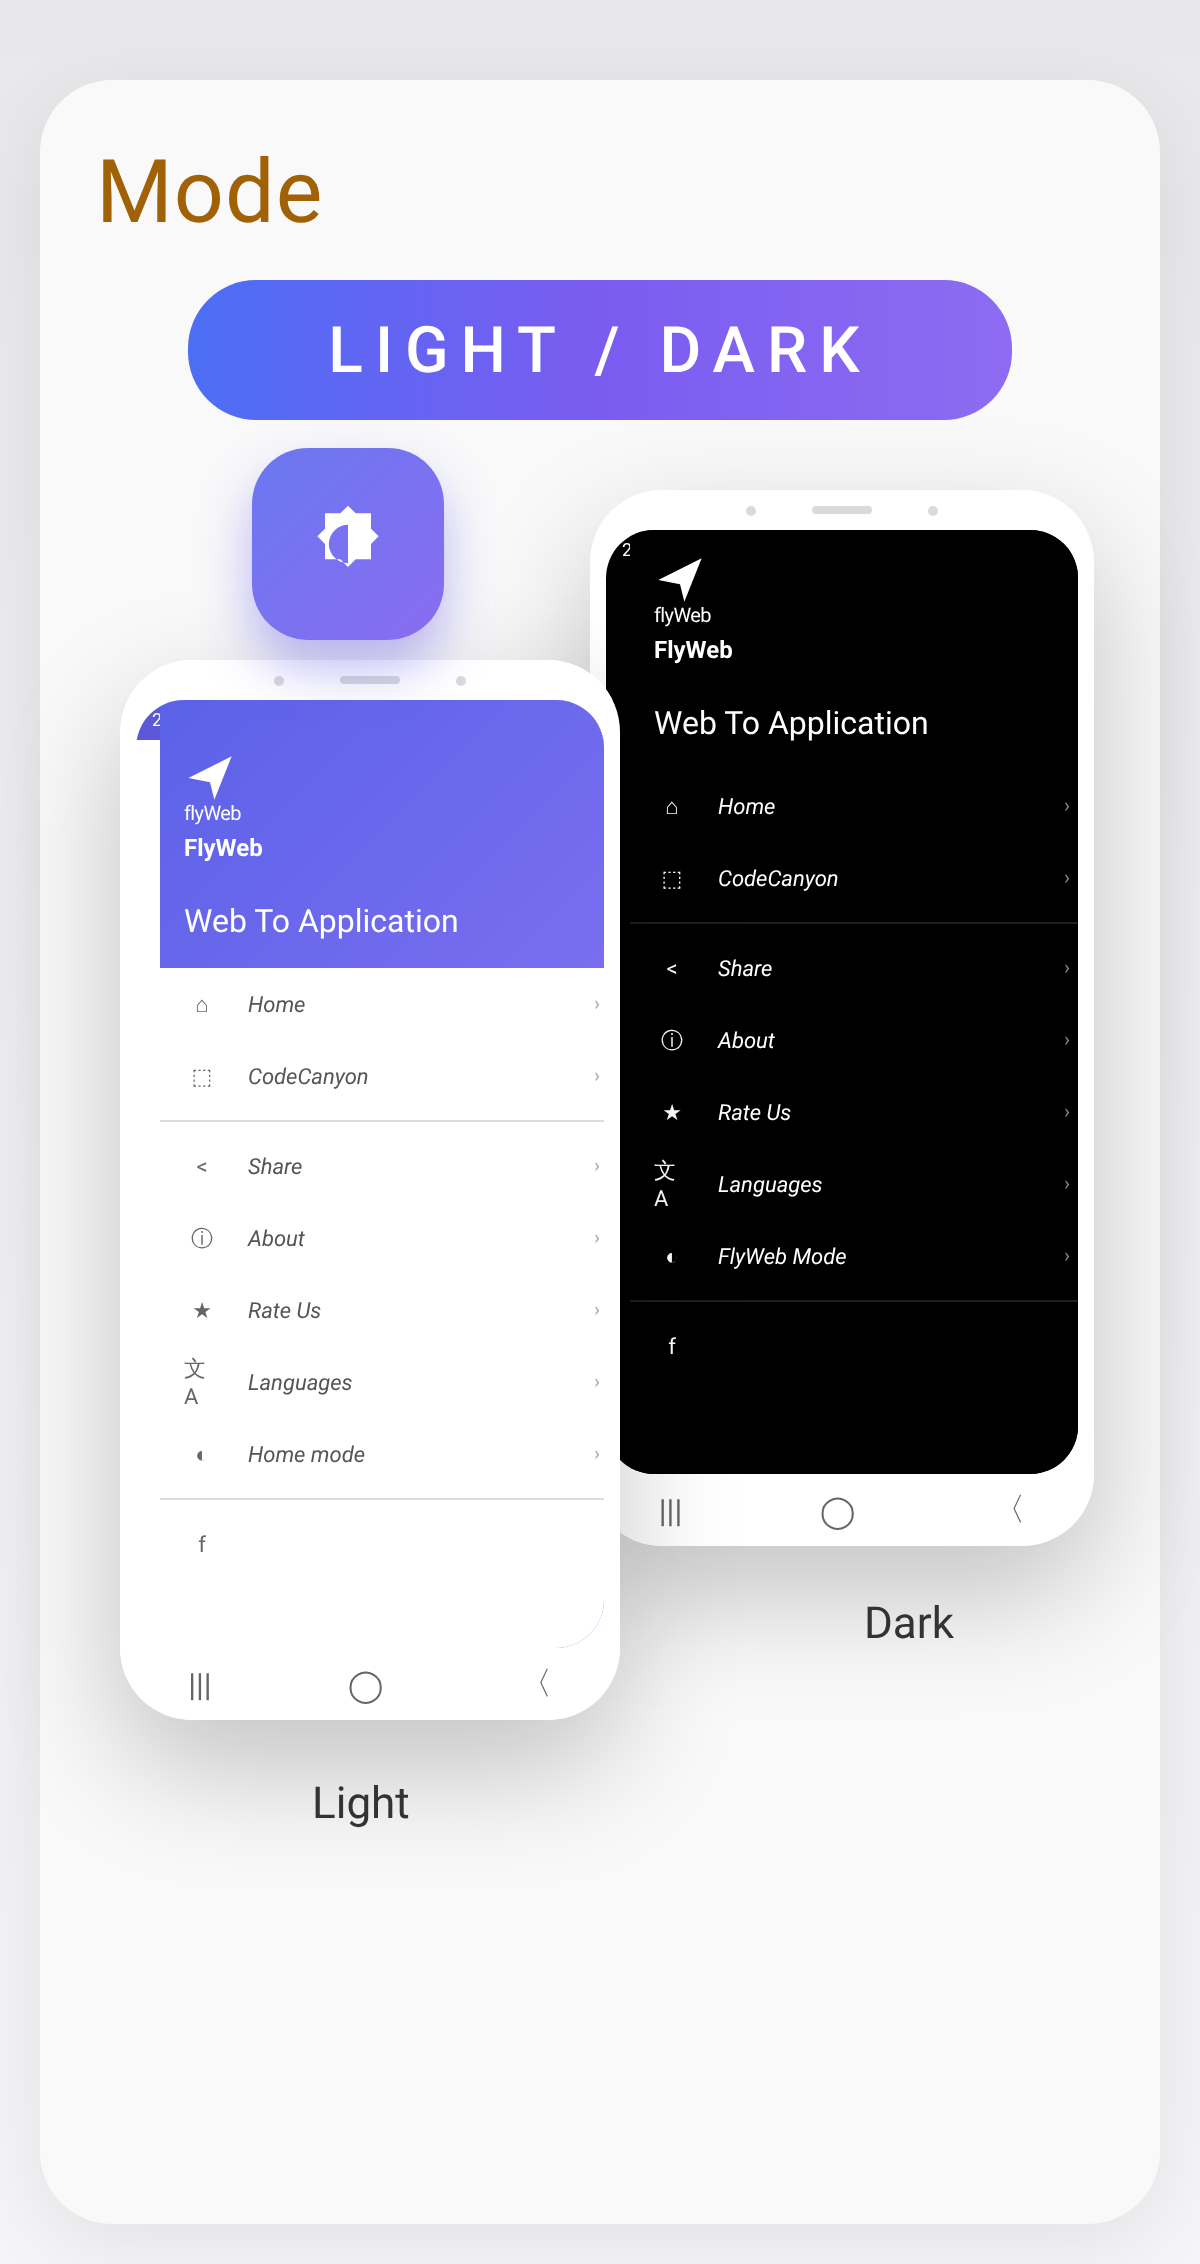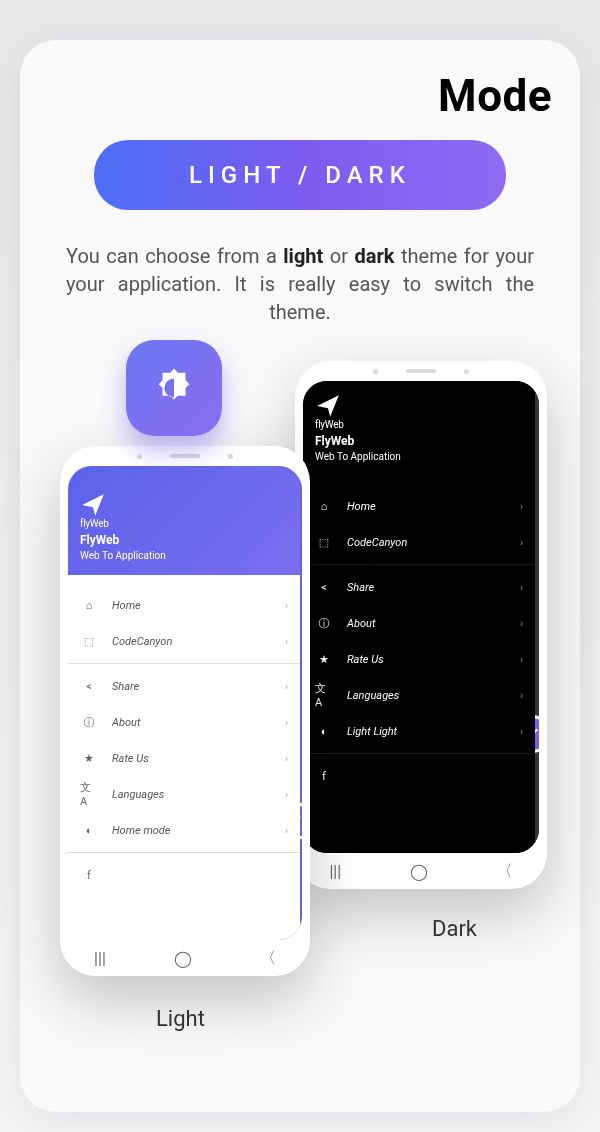--- a/index.html
+++ b/index.html
@@ -18,7 +18,7 @@
     padding: 30px 28px 50px;
     position: relative;
   }
-  .title { text-align: right; font-size: 44px; font-weight: 700; color: #000000; letter-spacing: 0.5px; }
+  .title { text-align: left; font-size: 44px; font-weight: 400; color: #a16207; letter-spacing: 0.5px; }
   .pill {
     margin: 18px auto 0;
     width: 412px;

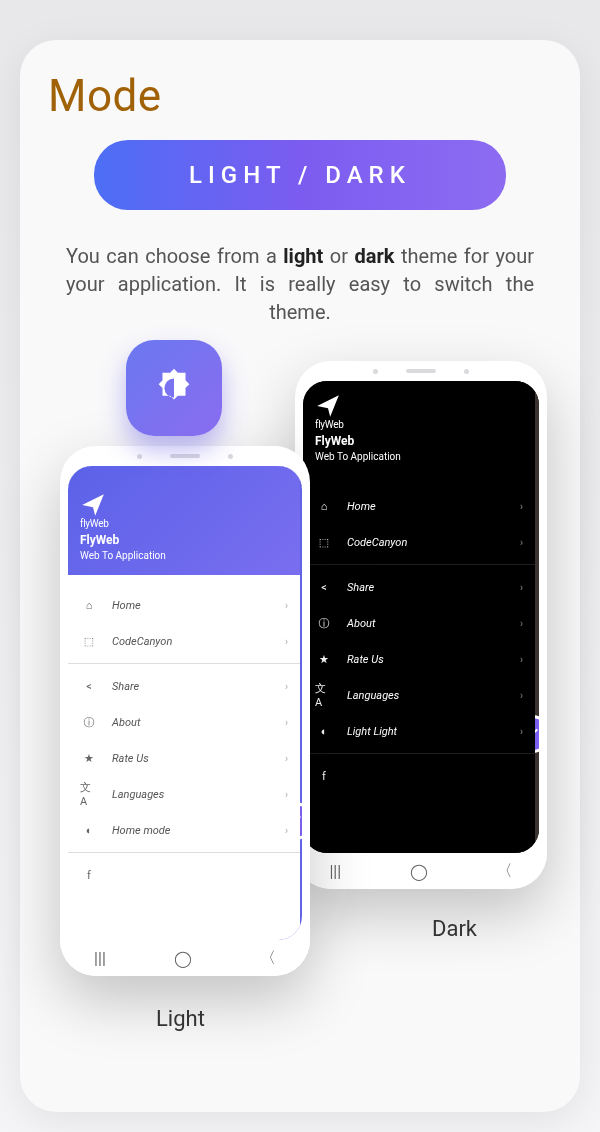--- a/index.html
+++ b/index.html
@@ -29,7 +29,7 @@
     align-items: center;
     justify-content: center;
     color: #fff;
-    font-size: 24px;
+    font-size: 32px;
     font-weight: 500;
     letter-spacing: 6px;
   }

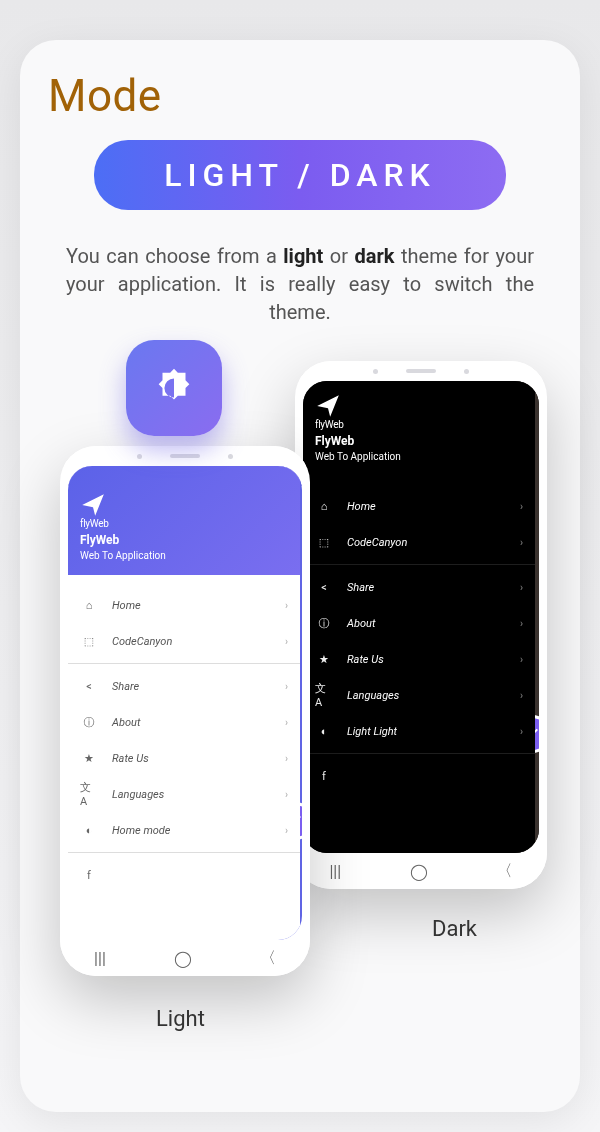--- a/index.html
+++ b/index.html
@@ -96,9 +96,6 @@
 <div class="card">
   <h1 class="title">Mode</h1>
   <div class="pill">LIGHT / DARK</div>
-  <p class="desc">
-    <span>You can choose from a </span><b>light</b><span> or </span><b>dark</b><span> theme for your your application. It is really easy to switch the theme.</span>
-  </p>
 
   <div class="phones">
 

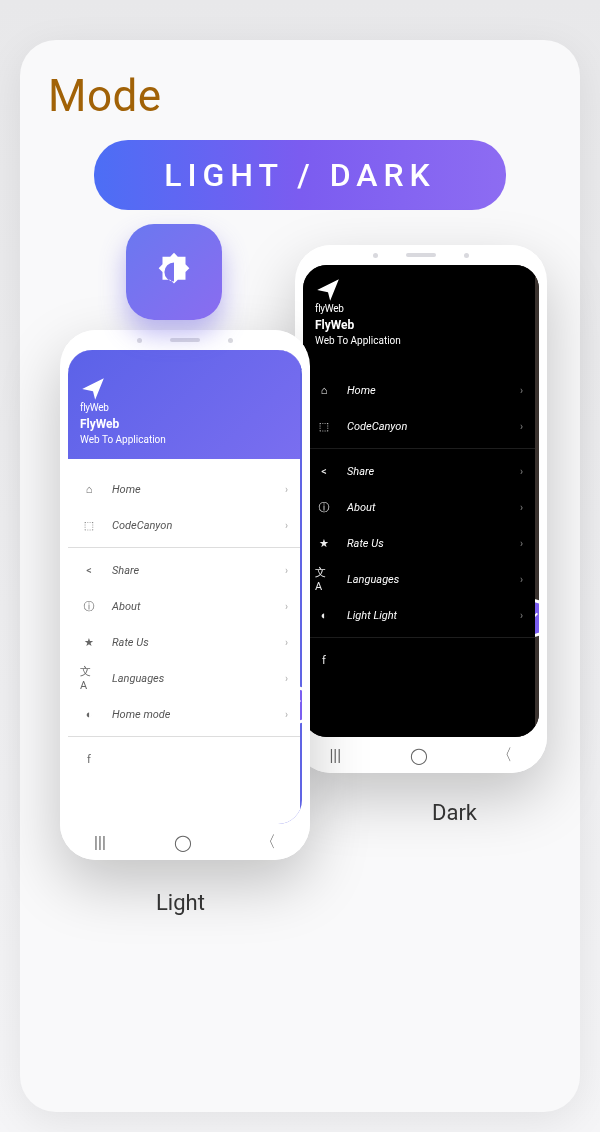--- a/index.html
+++ b/index.html
@@ -62,7 +62,7 @@
   .statusbar { height: 20px; font-size: 9px; display:flex; justify-content:space-between; align-items:center; padding:0 8px; }
   .screen.dark { background:#000; color:#fff; }
   .screen.light-sc .statusbar { background:#5d58d8; color:#fff; }
-  .drawer { width: 232px; position:absolute; top:0; bottom:0; left:0; display:flex; flex-direction:column;gap:12px; }
+  .drawer { width: 232px; position:absolute; top:0; bottom:0; left:12px; display:flex; flex-direction:column; }
   .drawer.light-d { background:#fff; }
   .drawer.dark-d { background:#000; color:#fff; }
   .drawer-header { padding: 12px 12px 14px; }

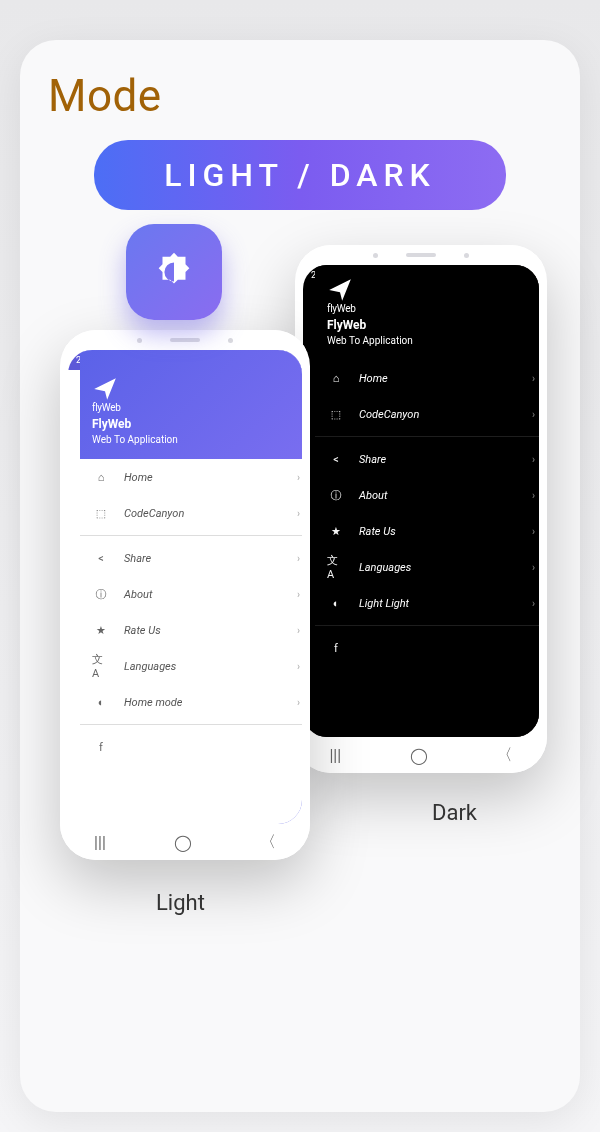--- a/index.html
+++ b/index.html
@@ -68,7 +68,7 @@
   .drawer-header { padding: 12px 12px 14px; }
   .drawer.light-d .drawer-header { background: linear-gradient(135deg, #5b62e8, #7a6ef0); color:#fff; padding-top:26px;}
   .brand-name { font-size: 12px; font-weight:700; margin-top:4px; }
-  .brand-sub { font-size: 10px; margin-top:3px; }
+  .brand-sub { font-size: 16px; margin-top:20px; }
   .drawer-header .logo-t { font-size:10px; letter-spacing:-0.3px; }
   .menu { flex:1; overflow:hidden; }
   .mitem { display:flex; align-items:center; height:36px; padding: 0 12px; font-size:11px; }

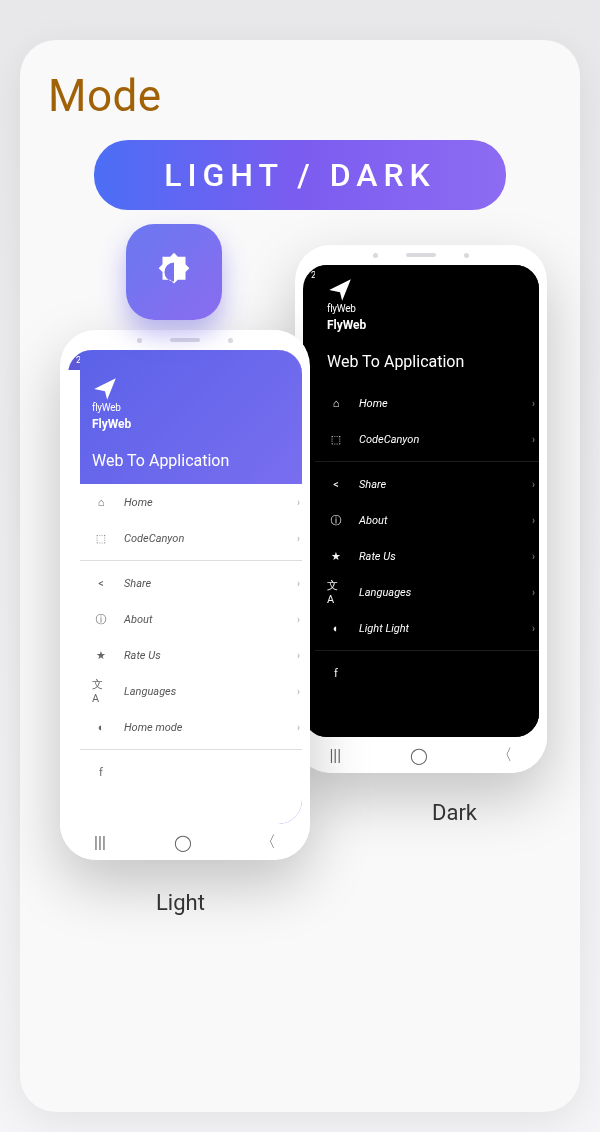--- a/index.html
+++ b/index.html
@@ -167,7 +167,7 @@
               </div>
             <div class="mitem">
                 <span class="mi-icon">◐</span>
-                <span class="mi-label">Light Light</span>
+                <span class="mi-label">FlyWeb Mode</span>
                 <span class="chev">›</span>
               </div>
             <div class="divider"></div>

